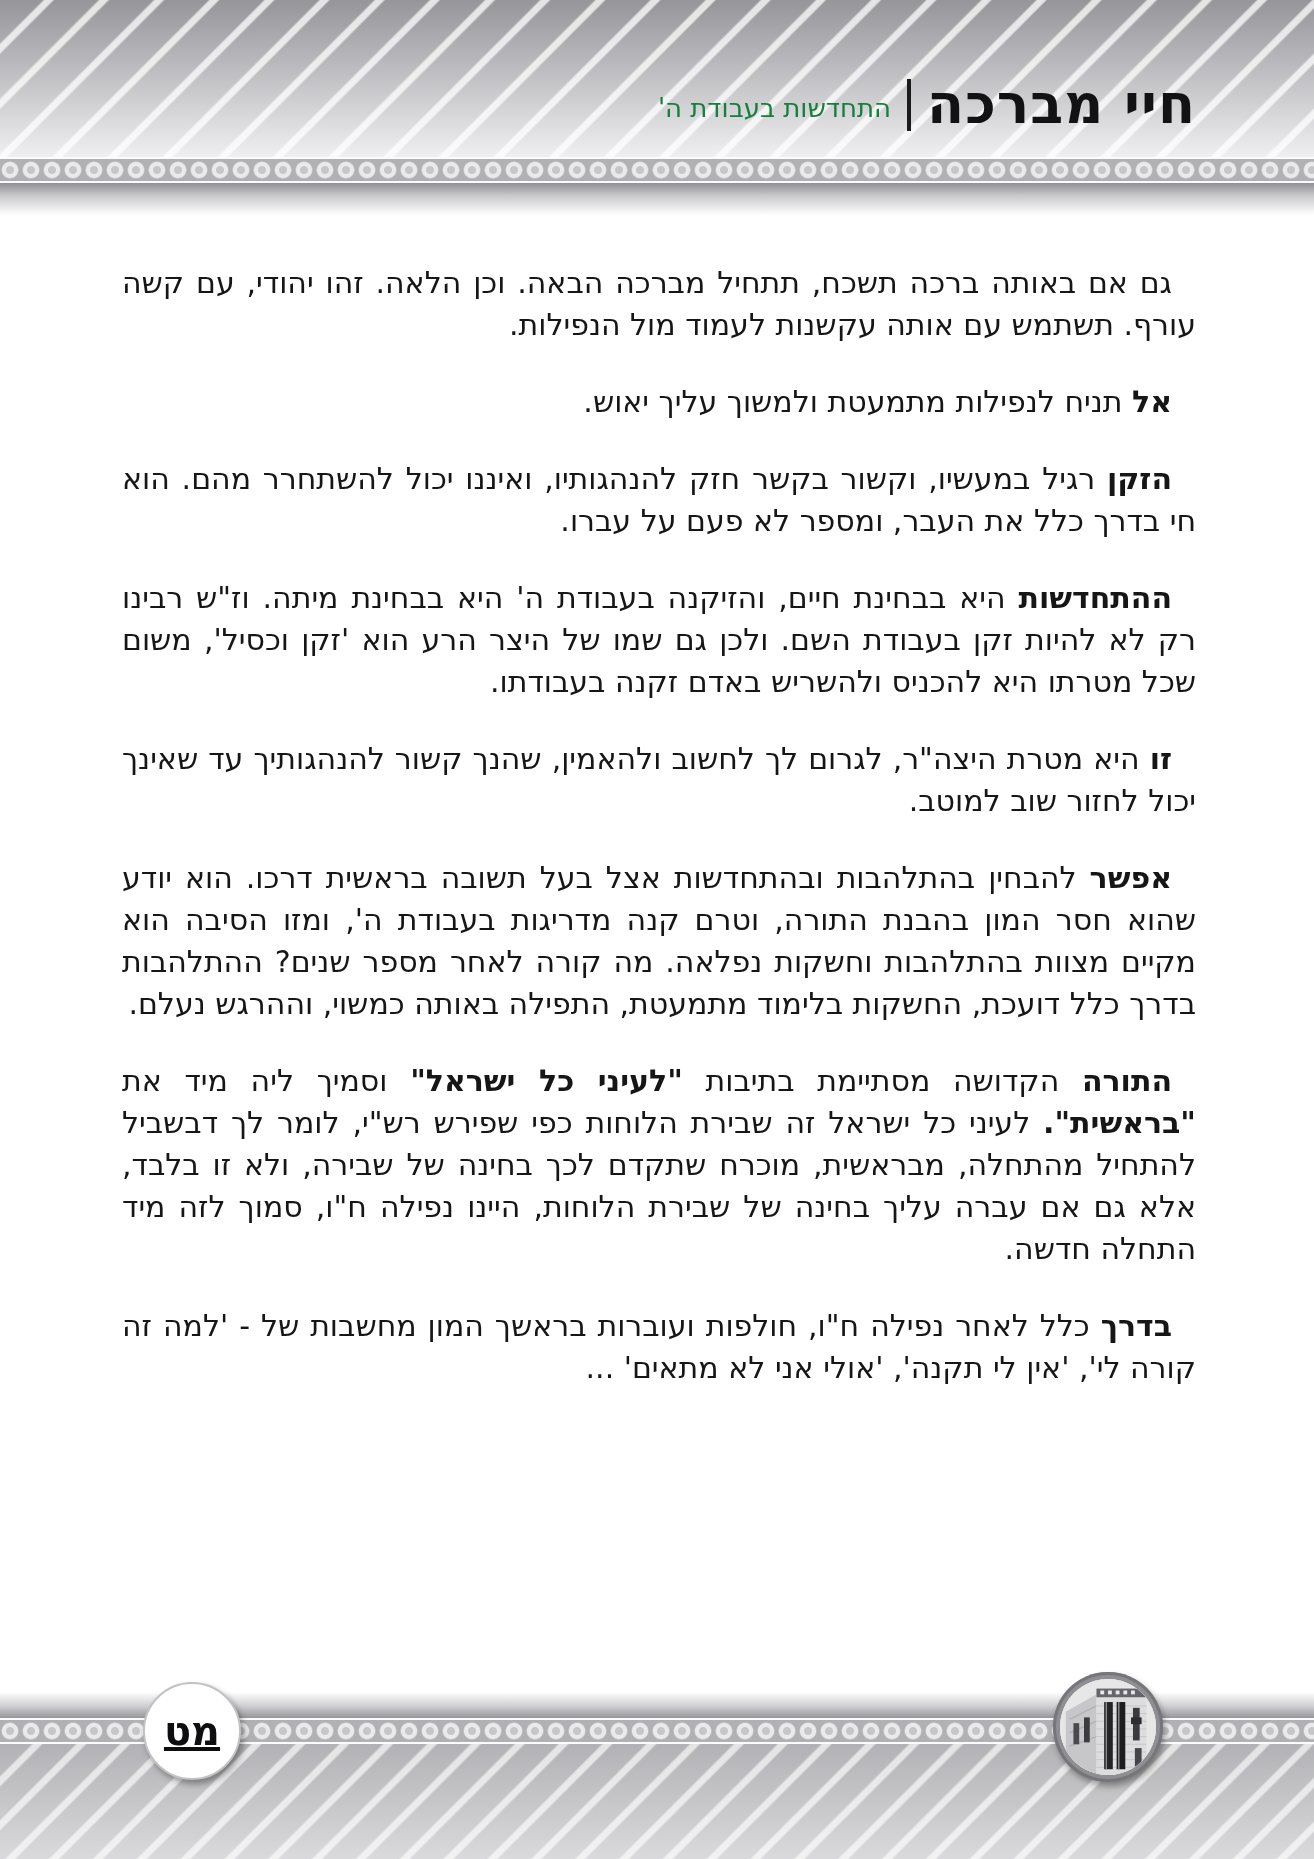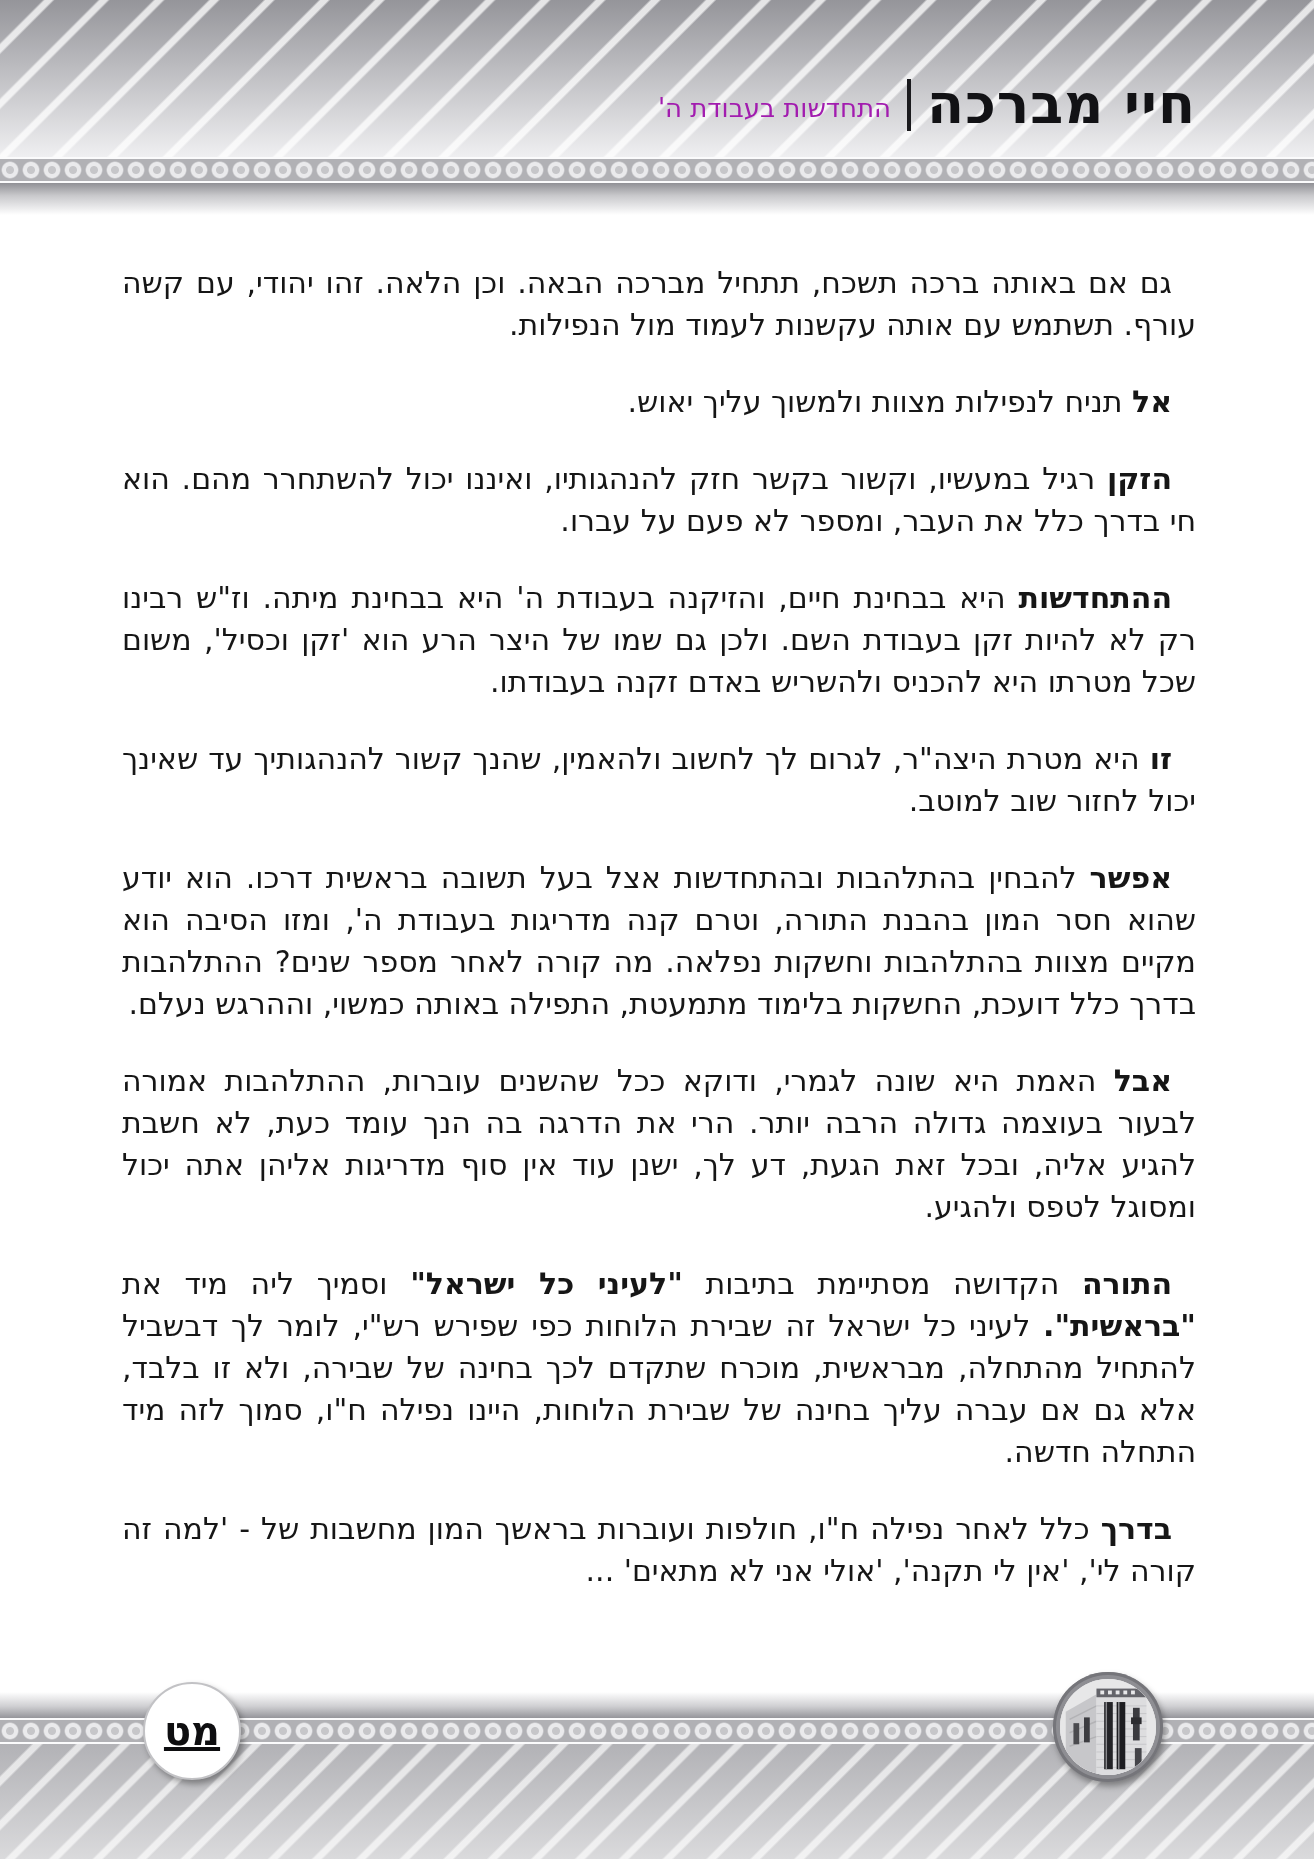--- a/index.html
+++ b/index.html
@@ -31,7 +31,7 @@
     margin:0 16px;
   }
   .section-title{
-    font-size:26px;color:#a21caf;line-height:1;padding-top:6px;
+    font-size:26px;color:#15803d;line-height:1;padding-top:6px;
   }
   .bead-band{
     position:absolute;left:0;width:100%;height:26px;

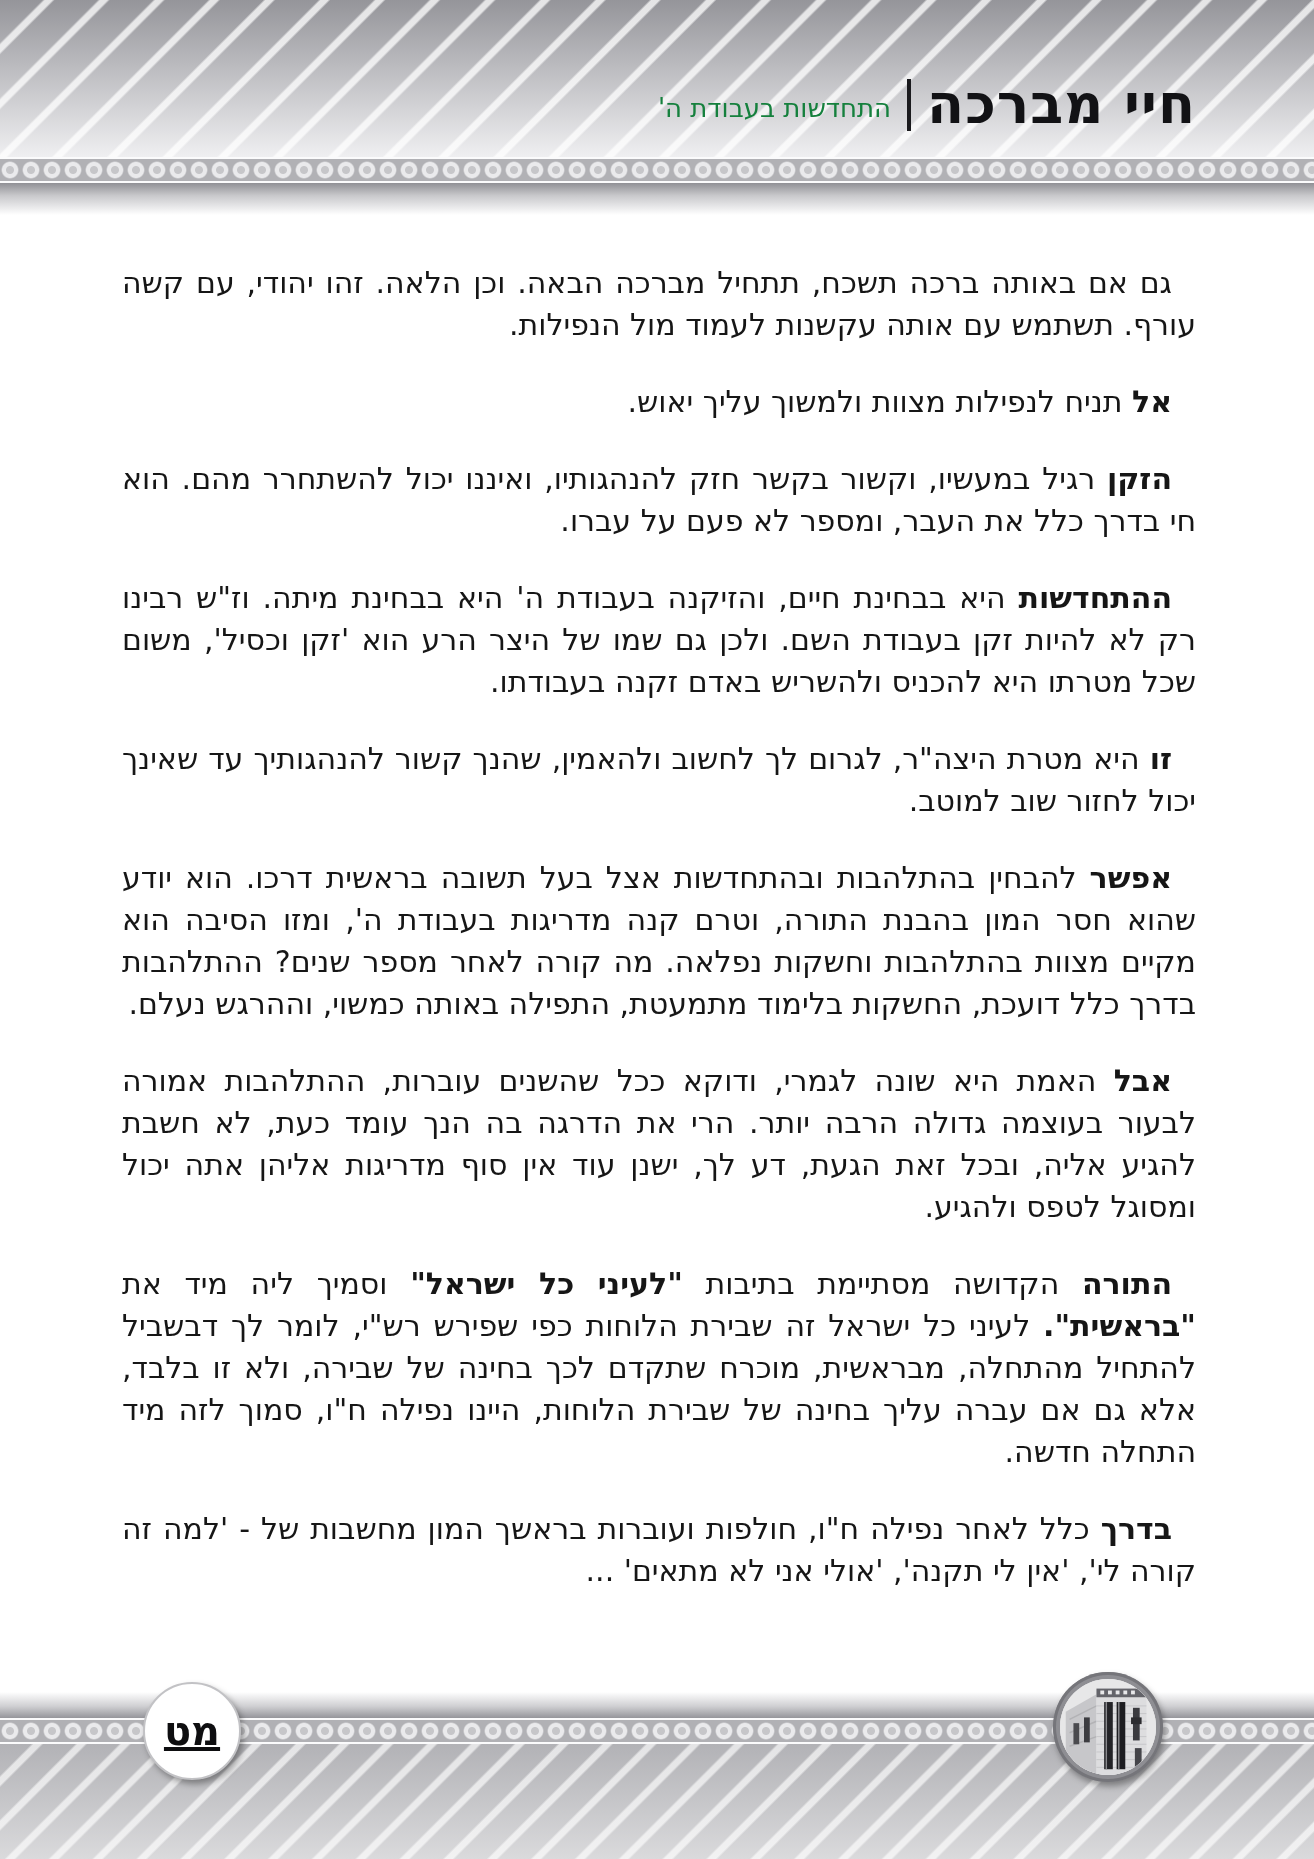--- a/index.html
+++ b/index.html
@@ -107,7 +107,7 @@
 
   <main class="content">
       <p><span>גם אם באותה ברכה תשכח, תתחיל מברכה הבאה. וכן הלאה. זהו יהודי, עם קשה עורף. תשתמש עם אותה עקשנות לעמוד מול הנפילות.</span></p>
-      <p><b>אל</b><span> תניח לנפילות מצוות ולמשוך עליך יאוש.</span></p>
+      <p><b>אל</b><span> תניח לנפילות מתמעטת ולמשוך עליך יאוש.</span></p>
       <p><b>הזקן</b><span> רגיל במעשיו, וקשור בקשר חזק להנהגותיו, ואיננו יכול להשתחרר מהם. הוא חי בדרך כלל את העבר, ומספר לא פעם על עברו.</span></p>
       <p><b>ההתחדשות</b><span> היא בבחינת חיים, והזיקנה בעבודת ה' היא בבחינת מיתה. וז"ש רבינו רק לא להיות זקן בעבודת השם. ולכן גם שמו של היצר הרע הוא 'זקן וכסיל', משום שכל מטרתו היא להכניס ולהשריש באדם זקנה בעבודתו.</span></p>
       <p><b>זו</b><span> היא מטרת היצה"ר, לגרום לך לחשוב ולהאמין, שהנך קשור להנהגותיך עד שאינך יכול לחזור שוב למוטב.</span></p>

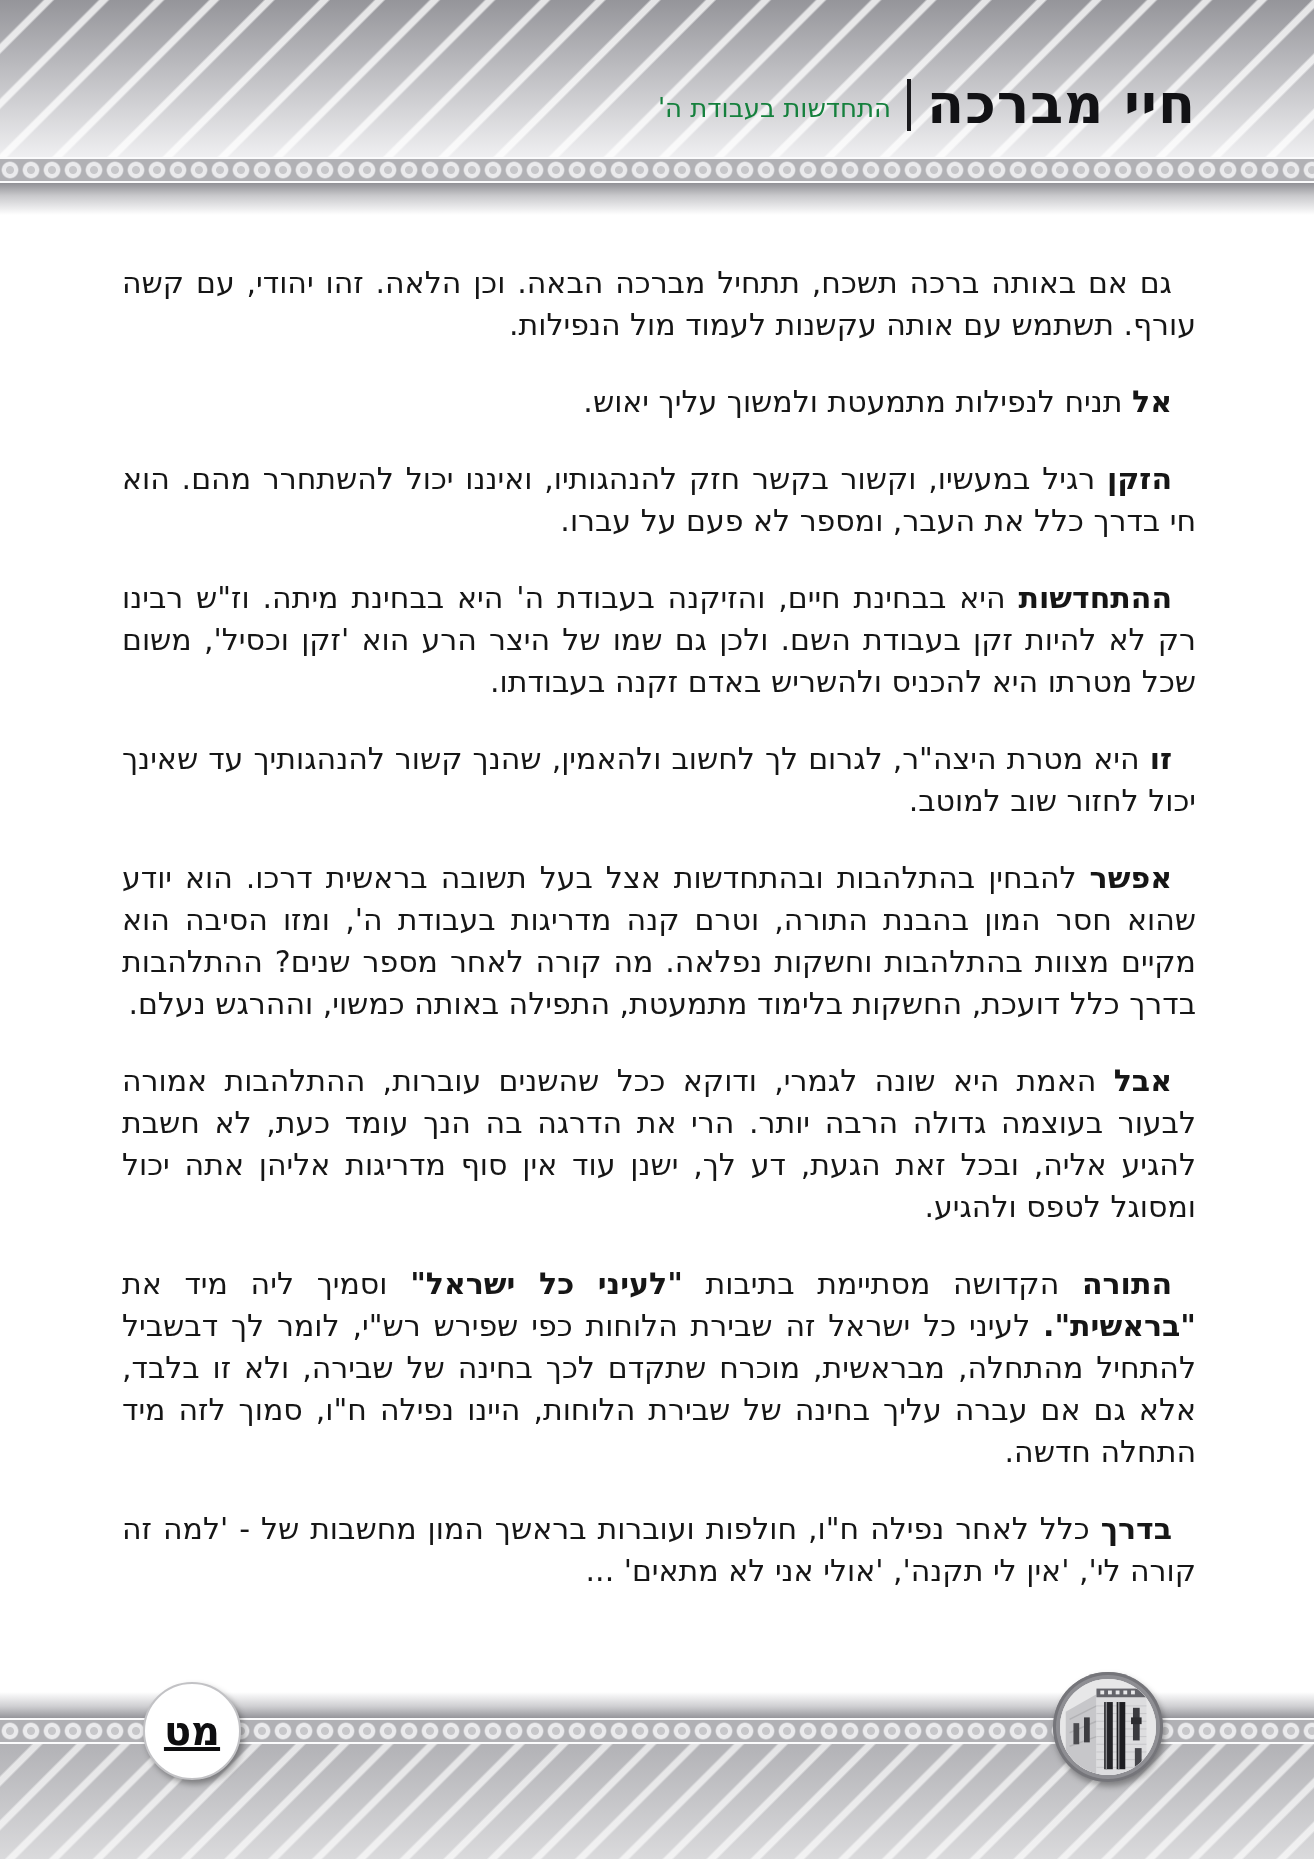--- a/index.html
+++ b/index.html
@@ -112,7 +112,6 @@
       <p><b>ההתחדשות</b><span> היא בבחינת חיים, והזיקנה בעבודת ה' היא בבחינת מיתה. וז"ש רבינו רק לא להיות זקן בעבודת השם. ולכן גם שמו של היצר הרע הוא 'זקן וכסיל', משום שכל מטרתו היא להכניס ולהשריש באדם זקנה בעבודתו.</span></p>
       <p><b>זו</b><span> היא מטרת היצה"ר, לגרום לך לחשוב ולהאמין, שהנך קשור להנהגותיך עד שאינך יכול לחזור שוב למוטב.</span></p>
       <p><b>אפשר</b><span> להבחין בהתלהבות ובהתחדשות אצל בעל תשובה בראשית דרכו. הוא יודע שהוא חסר המון בהבנת התורה, וטרם קנה מדריגות בעבודת ה', ומזו הסיבה הוא מקיים מצוות בהתלהבות וחשקות נפלאה. מה קורה לאחר מספר שנים? ההתלהבות בדרך כלל דועכת, החשקות בלימוד מתמעטת, התפילה באותה כמשוי, וההרגש נעלם.</span></p>
-      <p><b>אבל</b><span> האמת היא שונה לגמרי, ודוקא ככל שהשנים עוברות, ההתלהבות אמורה לבעור בעוצמה גדולה הרבה יותר. הרי את הדרגה בה הנך עומד כעת, לא חשבת להגיע אליה, ובכל זאת הגעת, דע לך, ישנן עוד אין סוף מדריגות אליהן אתה יכול ומסוגל לטפס ולהגיע.</span></p>
       <p><b>התורה</b><span> הקדושה מסתיימת בתיבות </span><b>"לעיני כל ישראל"</b><span> וסמיך ליה מיד את </span><b>"בראשית".</b><span> לעיני כל ישראל זה שבירת הלוחות כפי שפירש רש"י, לומר לך דבשביל להתחיל מהתחלה, מבראשית, מוכרח שתקדם לכך בחינה של שבירה, ולא זו בלבד, אלא גם אם עברה עליך בחינה של שבירת הלוחות, היינו נפילה ח"ו, סמוך לזה מיד התחלה חדשה.</span></p>
       <p><b>בדרך</b><span> כלל לאחר נפילה ח"ו, חולפות ועוברות בראשך המון מחשבות של - 'למה זה קורה לי', 'אין לי תקנה', 'אולי אני לא מתאים' ...</span></p>
     </main>

